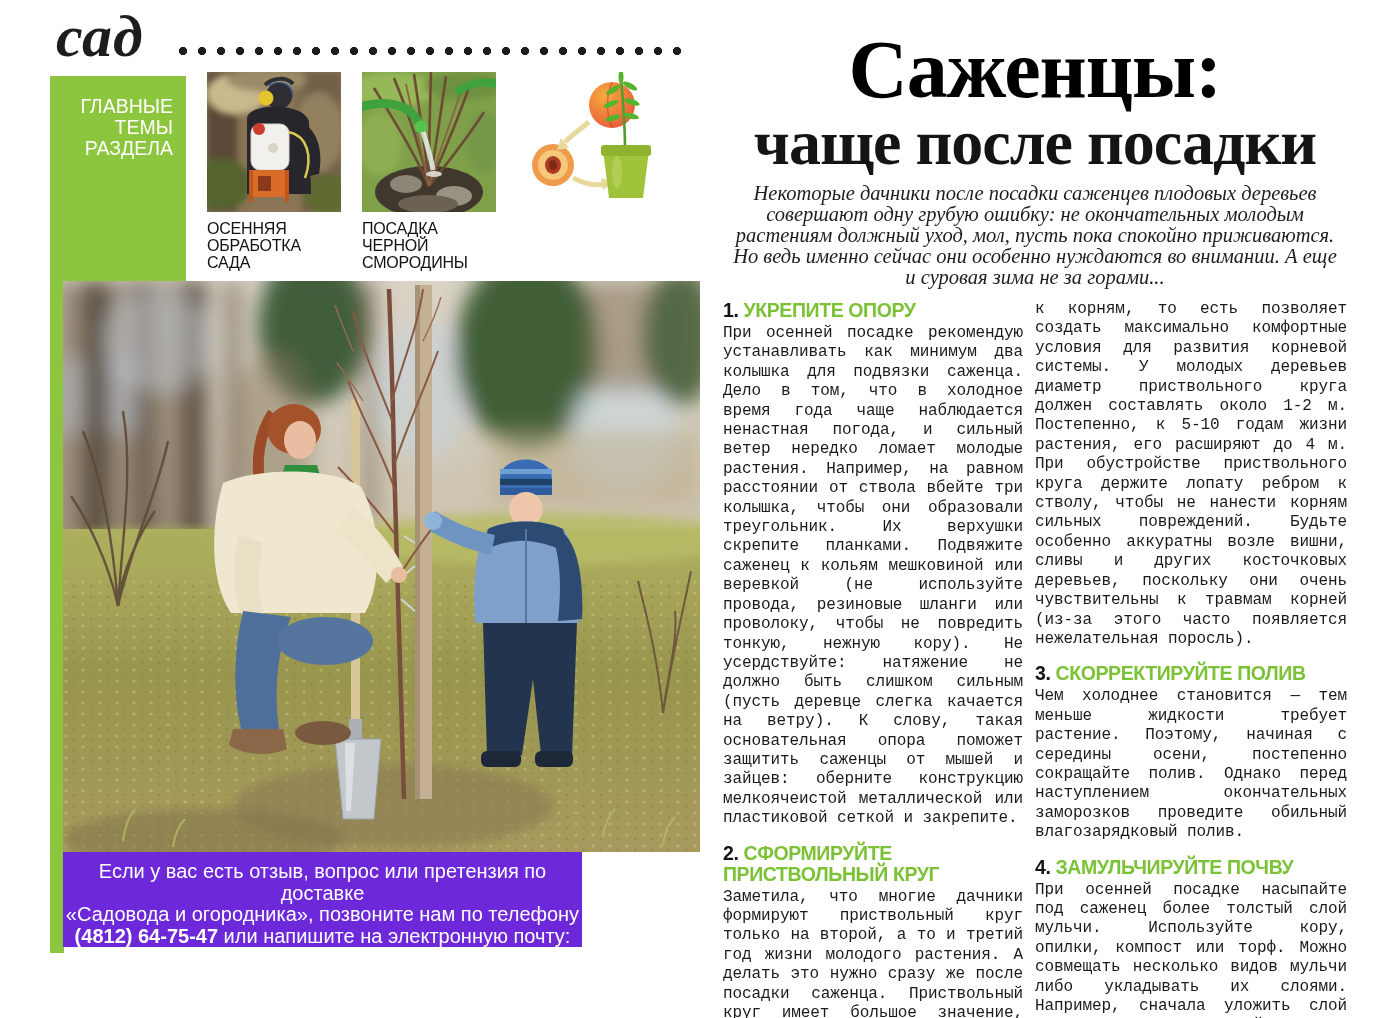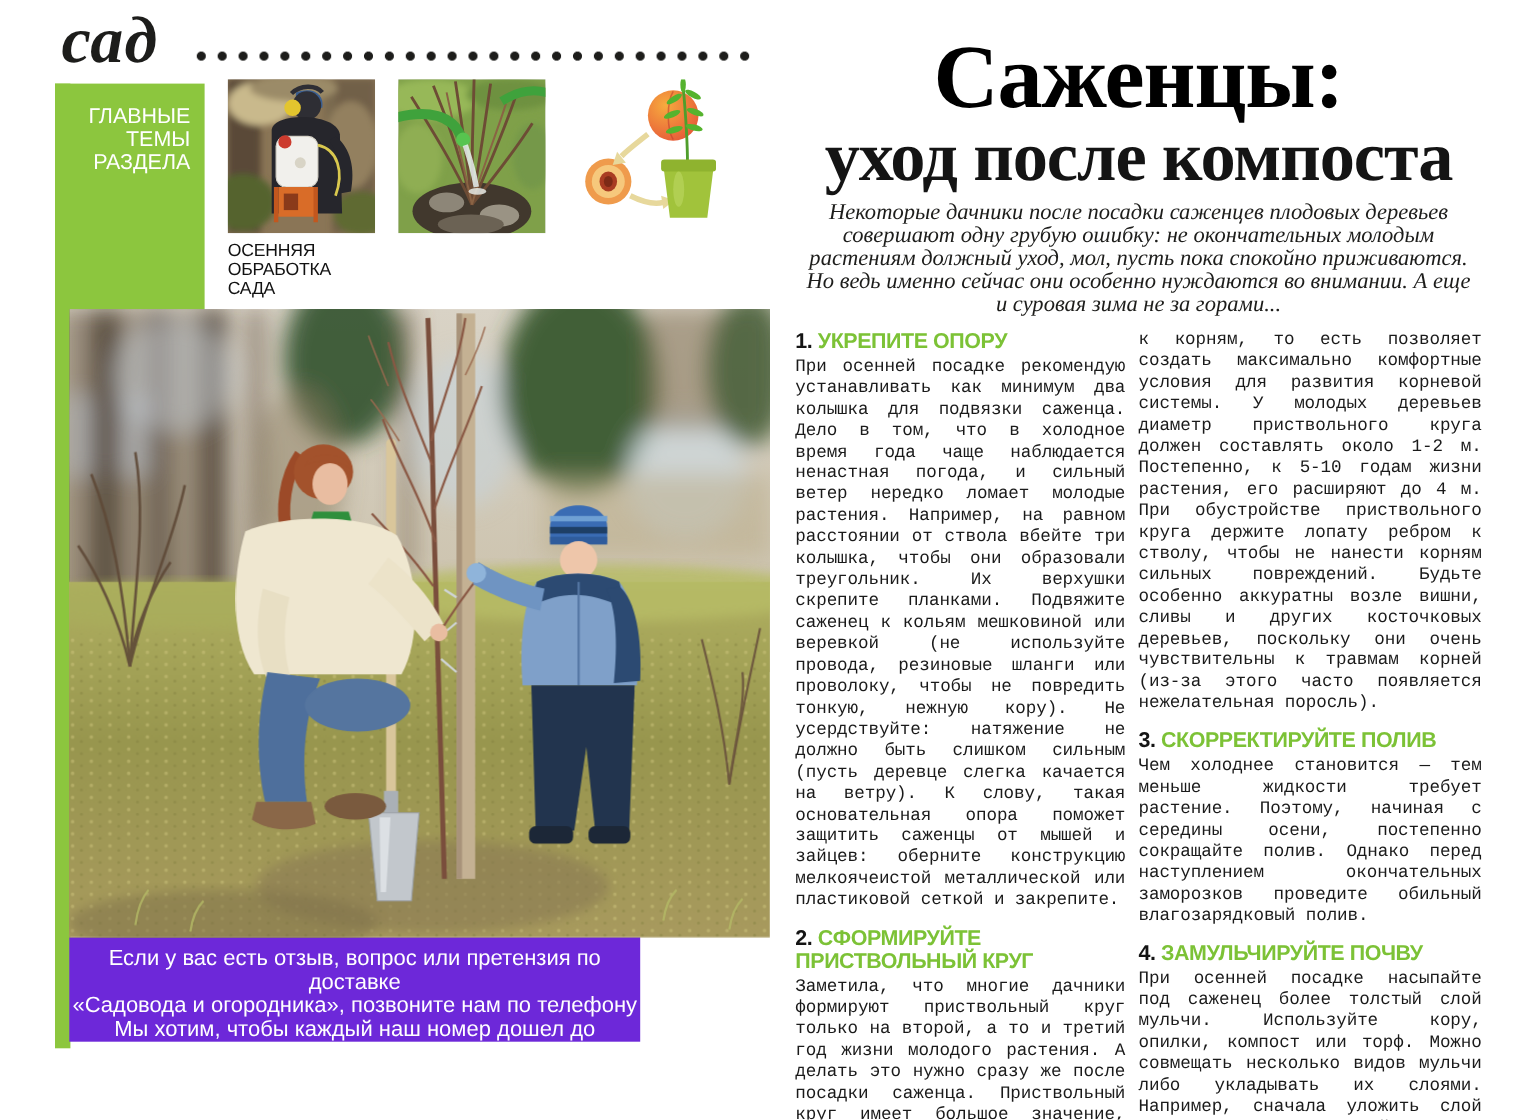--- a/index.html
+++ b/index.html
@@ -322,7 +322,7 @@
 
   <div class="abs title-block">
     <div class="t-accent">Саженцы:</div>
-    <div class="t-main">уход после компоста</div>
+    <div class="t-main">чаще после посадки</div>
     <div class="lead">Некоторые дачники после посадки саженцев плодовых деревьев совершают одну грубую ошибку: не окончательных молодым растениям должный уход, мол, пусть пока спокойно приживаются. Но ведь именно сейчас они особенно нуждаются во внимании. А еще и суровая зима не за горами...</div>
   </div>
 

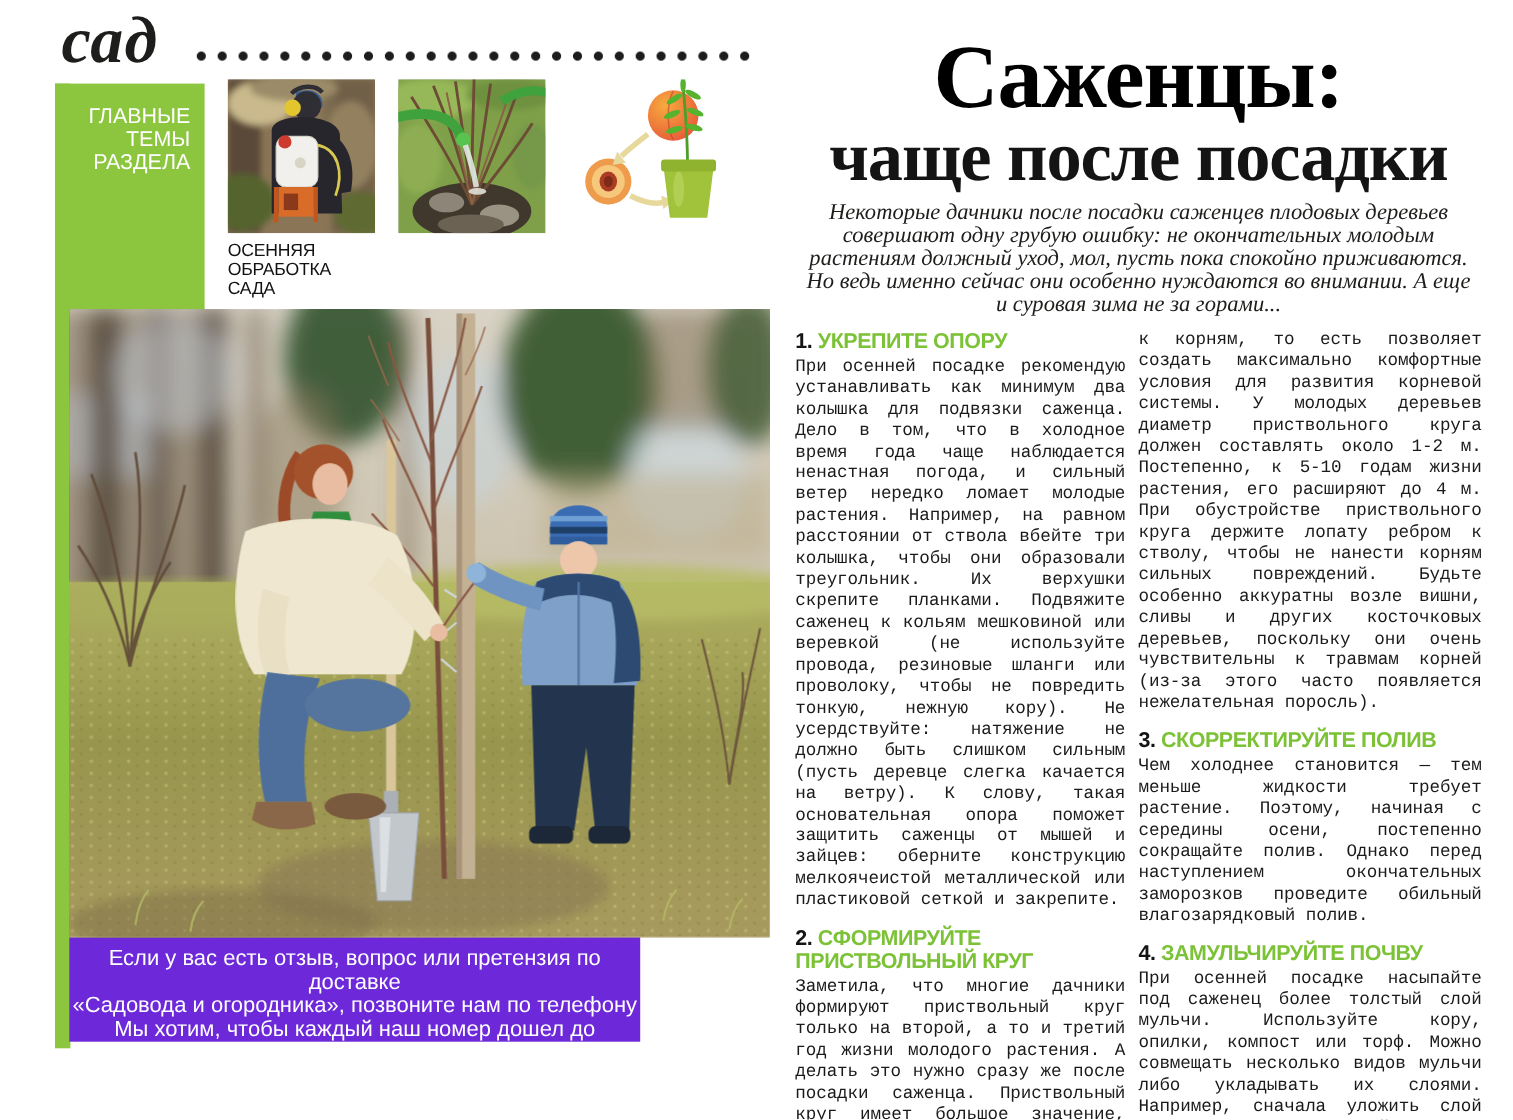--- a/index.html
+++ b/index.html
@@ -142,6 +142,7 @@
         <ellipse cx="72" cy="102" rx="8" ry="3" fill="#eef4f0" opacity="0.8"></ellipse>
       </svg>
     </div>
+    <div class="topic-caption">ПОСАДКА ЧЕРНОЙ СМОРОДИНЫ</div>
   </div>
 
   <div class="abs topic" style="left:517px">

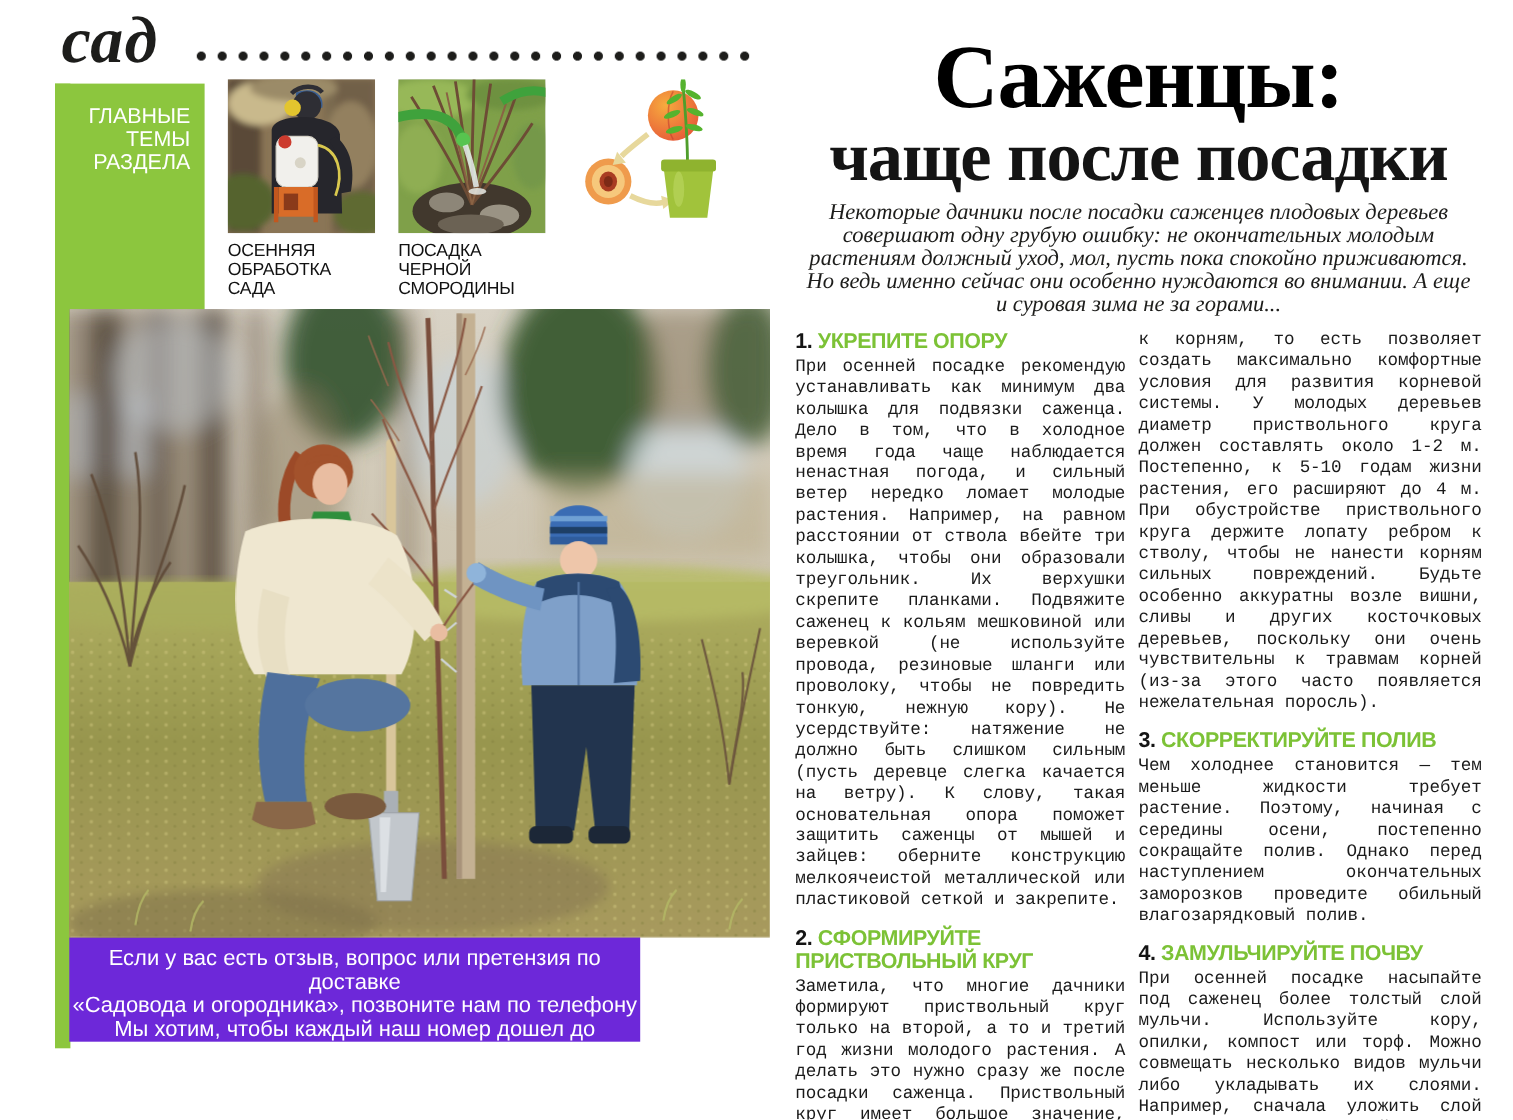--- a/index.html
+++ b/index.html
@@ -318,6 +318,7 @@
   <div class="abs notice">
     <div>Если у вас есть отзыв, вопрос или претензия по доставке</div>
     <div>«Садовода и огородника», позвоните нам по телефону</div>
+    <div><b>(4812) 64-75-47</b><span> или напишите на электронную почту: </span><b>ru@toloka.com</b></div>
     <div>Мы хотим, чтобы каждый наш номер дошел до подписчика!</div>
   </div>
 

